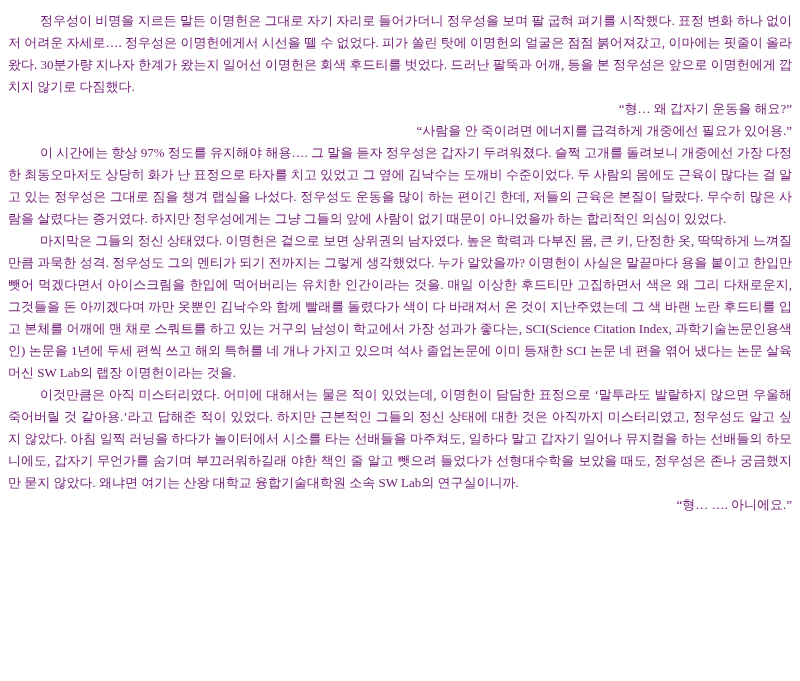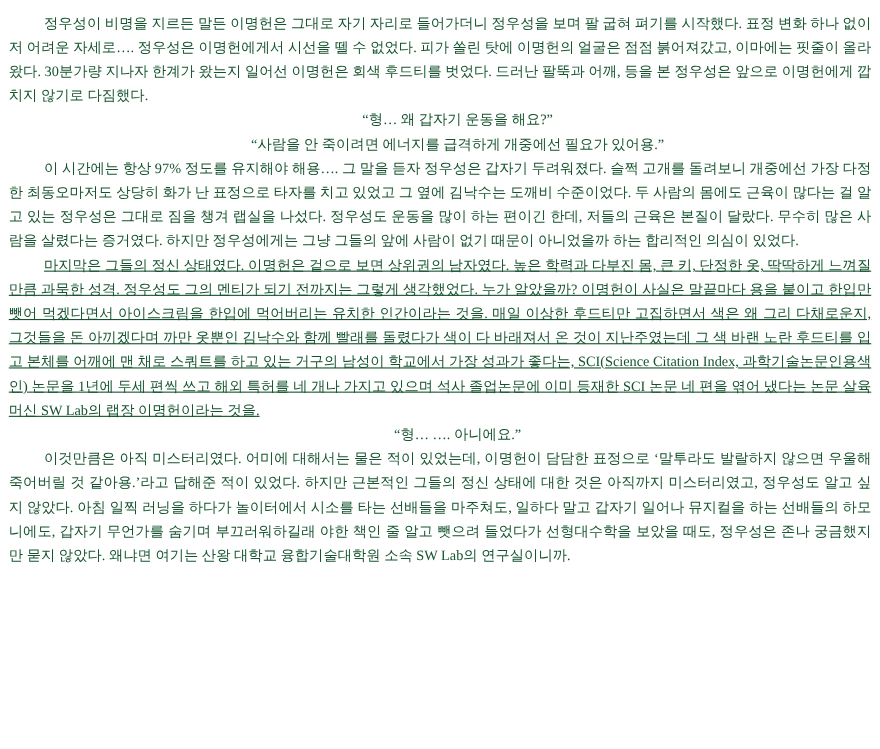--- a/index.html
+++ b/index.html
@@ -29,7 +29,7 @@
     text-indent: 32px;
     text-align: justify;
     word-break: break-all;
-    color: #14532d;
+    color: #701a75;
   }
   p.dialogue {
     text-align: center;

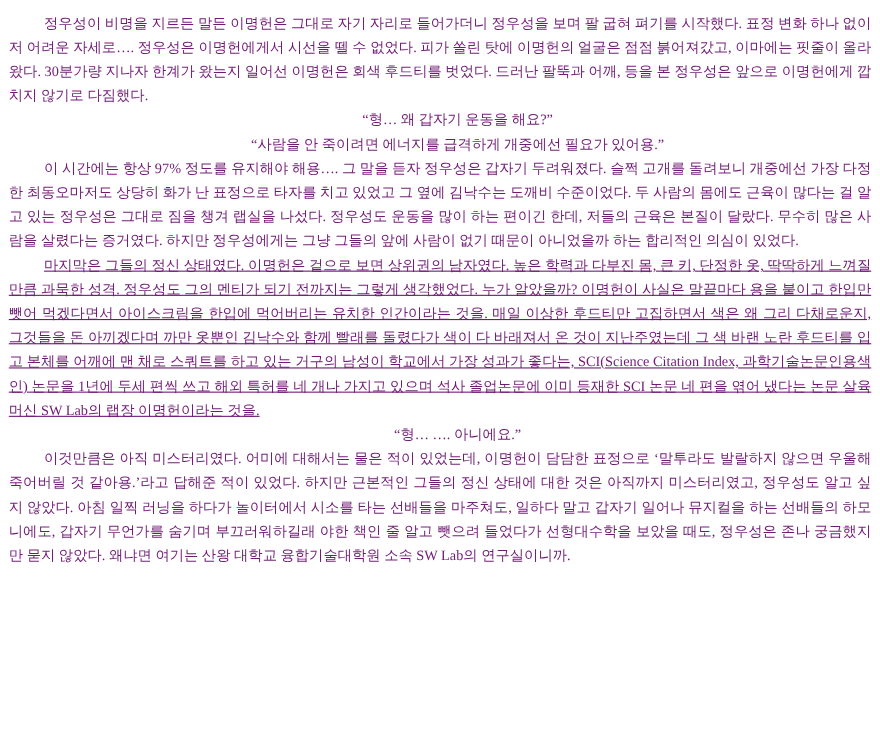--- a/index.html
+++ b/index.html
@@ -32,7 +32,7 @@
     color: #701a75;
   }
   p.dialogue {
-    text-align: center;
+    text-align: right;
     word-break: normal;
   }
   .mb-xl { margin-bottom: 34px; }

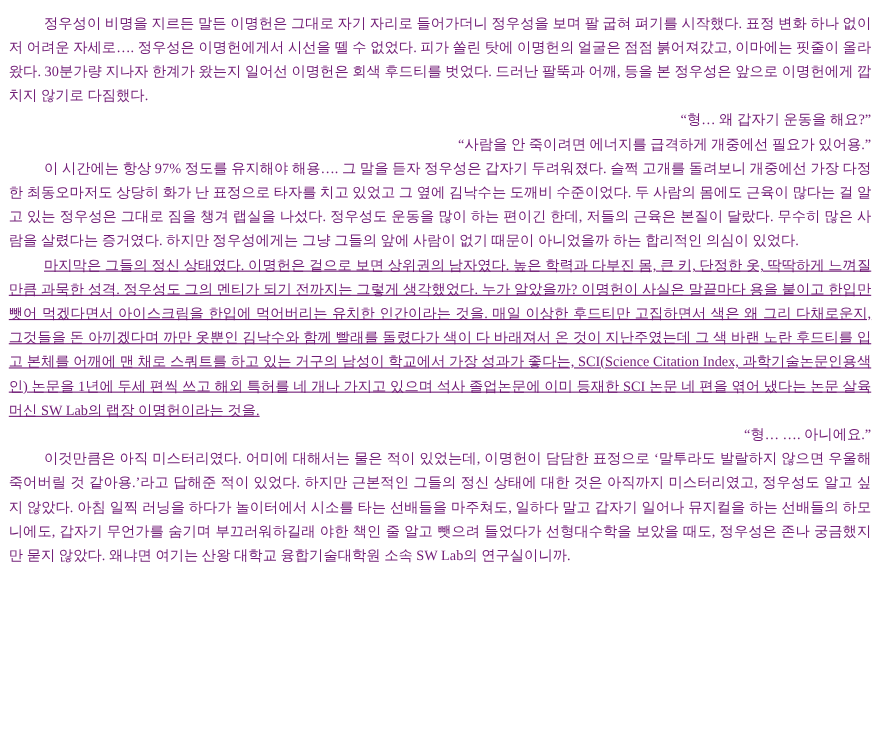--- a/index.html
+++ b/index.html
@@ -39,7 +39,7 @@
   .mb-lg { margin-bottom: 24px; }
   .mb-md { margin-bottom: 22px; }
   .mb-sm { margin-bottom: 18px; }
-  .mb-xs { margin-bottom: 12px; text-decoration: underline; }
+  .mb-xs { margin-bottom: 12px; }
 </style>
 </head>
 <body>

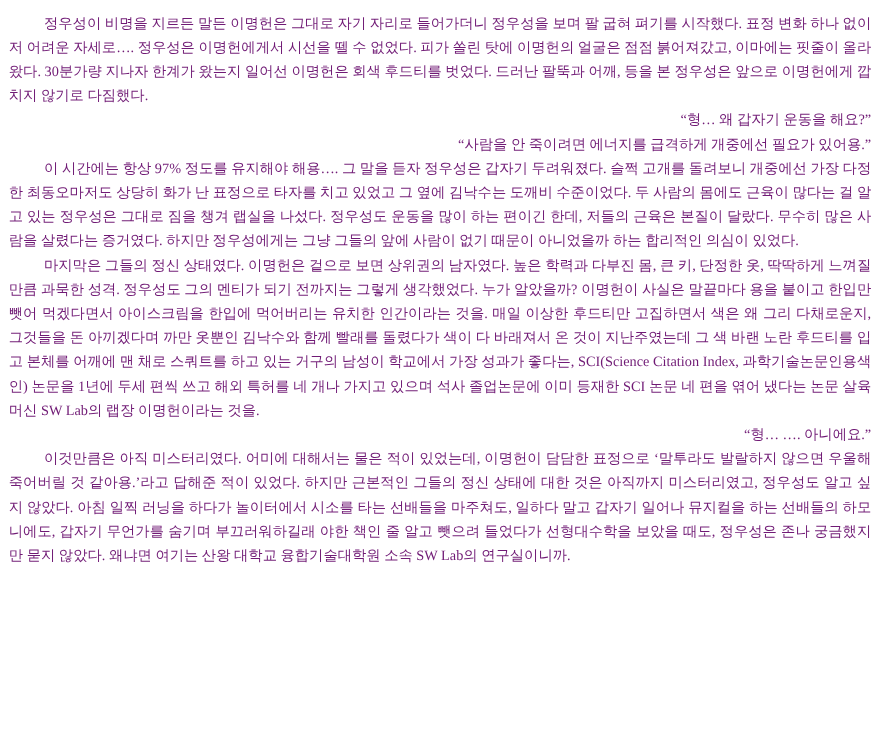--- a/index.html
+++ b/index.html
@@ -55,9 +55,9 @@
 
   <p class="block mb-xs">마지막은 그들의 정신 상태였다. 이명헌은 겉으로 보면 상위권의 남자였다. 높은 학력과 다부진 몸, 큰 키, 단정한 옷, 딱딱하게 느껴질 만큼 과묵한 성격. 정우성도 그의 멘티가 되기 전까지는 그렇게 생각했었다. 누가 알았을까? 이명헌이 사실은 말끝마다 용을 붙이고 한입만 뺏어 먹겠다면서 아이스크림을 한입에 먹어버리는 유치한 인간이라는 것을. 매일 이상한 후드티만 고집하면서 색은 왜 그리 다채로운지, 그것들을 돈 아끼겠다며 까만 옷뿐인 김낙수와 함께 빨래를 돌렸다가 색이 다 바래져서 온 것이 지난주였는데 그 색 바랜 노란 후드티를 입고 본체를 어깨에 맨 채로 스쿼트를 하고 있는 거구의 남성이 학교에서 가장 성과가 좋다는, SCI(Science Citation Index, 과학기술논문인용색인) 논문을 1년에 두세 편씩 쓰고 해외 특허를 네 개나 가지고 있으며 석사 졸업논문에 이미 등재한 SCI 논문 네 편을 엮어 냈다는 논문 살육 머신 SW Lab의 랩장 이명헌이라는 것을.</p>
 
+  <p class="block">이것만큼은 아직 미스터리였다. 어미에 대해서는 물은 적이 있었는데, 이명헌이 담담한 표정으로 ‘말투라도 발랄하지 않으면 우울해 죽어버릴 것 같아용.’라고 답해준 적이 있었다. 하지만 근본적인 그들의 정신 상태에 대한 것은 아직까지 미스터리였고, 정우성도 알고 싶지 않았다. 아침 일찍 러닝을 하다가 놀이터에서 시소를 타는 선배들을 마주쳐도, 일하다 말고 갑자기 일어나 뮤지컬을 하는 선배들의 하모니에도, 갑자기 무언가를 숨기며 부끄러워하길래 야한 책인 줄 알고 뺏으려 들었다가 선형대수학을 보았을 때도, 정우성은 존나 궁금했지만 묻지 않았다. 왜냐면 여기는 산왕 대학교 융합기술대학원 소속 SW Lab의 연구실이니까.</p>
+
   <p class="block dialogue mb-lg">“형… …. 아니에요.”</p>
-
-  <p class="block">이것만큼은 아직 미스터리였다. 어미에 대해서는 물은 적이 있었는데, 이명헌이 담담한 표정으로 ‘말투라도 발랄하지 않으면 우울해 죽어버릴 것 같아용.’라고 답해준 적이 있었다. 하지만 근본적인 그들의 정신 상태에 대한 것은 아직까지 미스터리였고, 정우성도 알고 싶지 않았다. 아침 일찍 러닝을 하다가 놀이터에서 시소를 타는 선배들을 마주쳐도, 일하다 말고 갑자기 일어나 뮤지컬을 하는 선배들의 하모니에도, 갑자기 무언가를 숨기며 부끄러워하길래 야한 책인 줄 알고 뺏으려 들었다가 선형대수학을 보았을 때도, 정우성은 존나 궁금했지만 묻지 않았다. 왜냐면 여기는 산왕 대학교 융합기술대학원 소속 SW Lab의 연구실이니까.</p>
 </div>
 
 </body></html>

